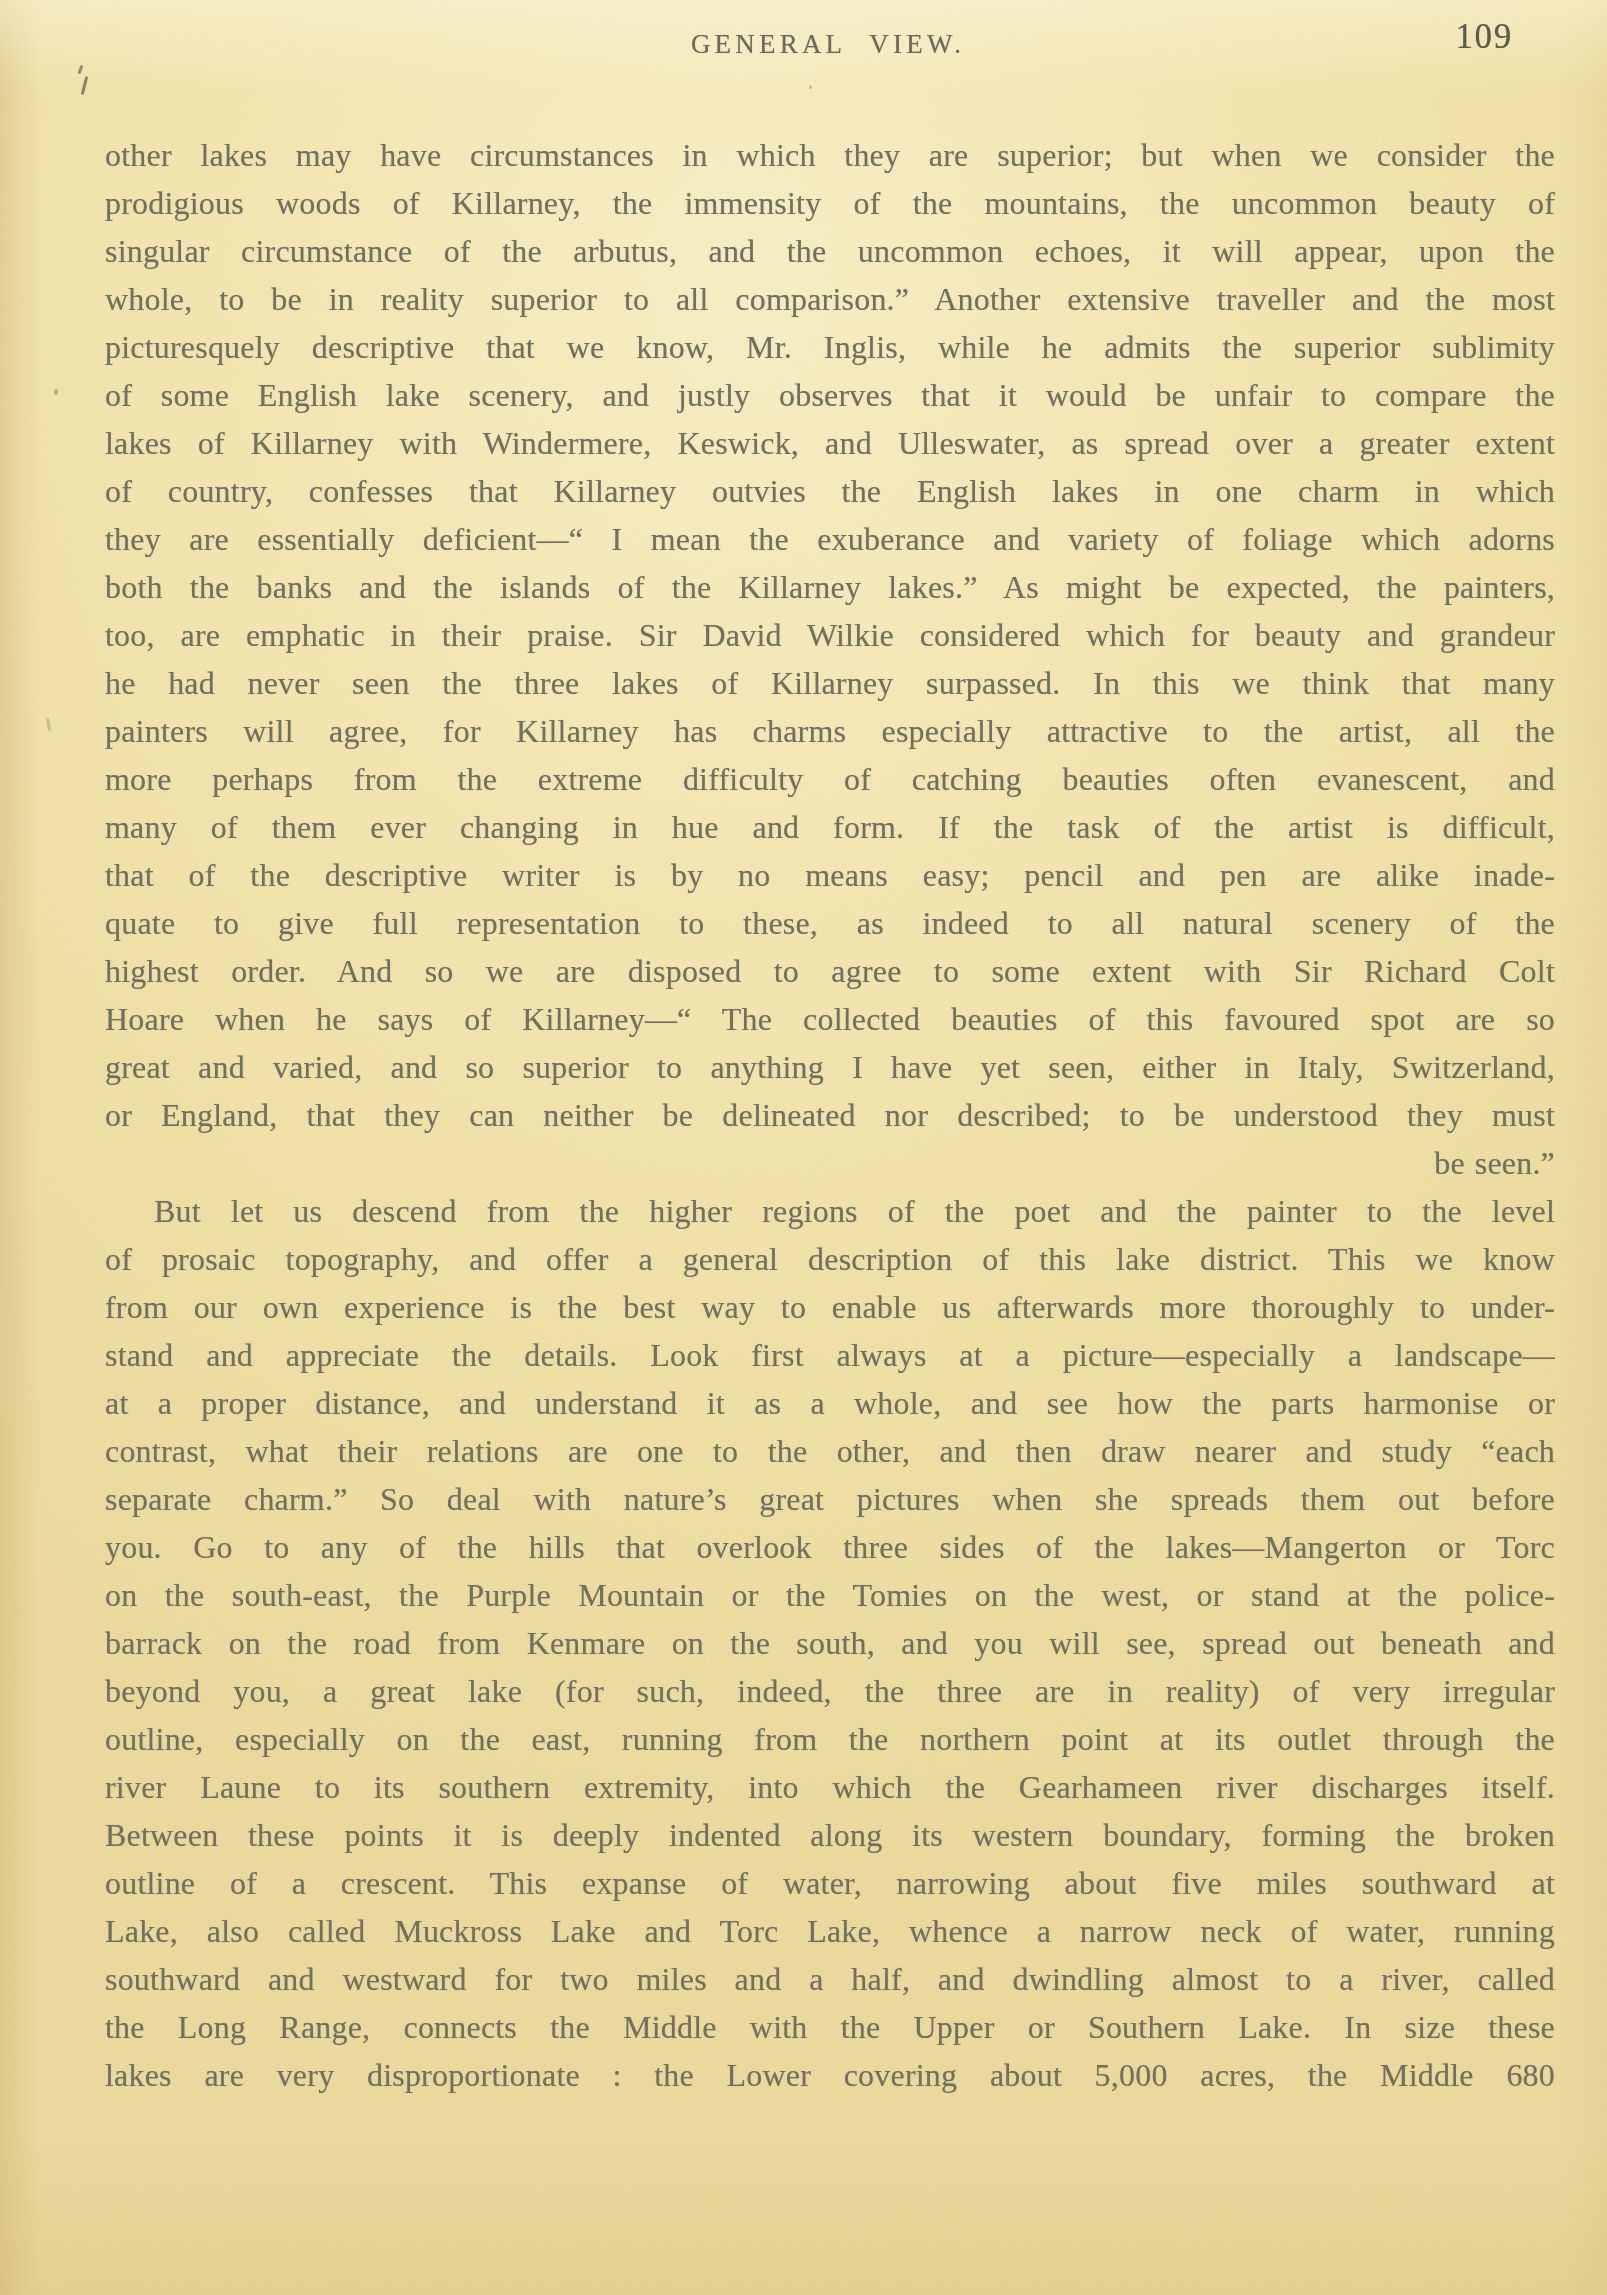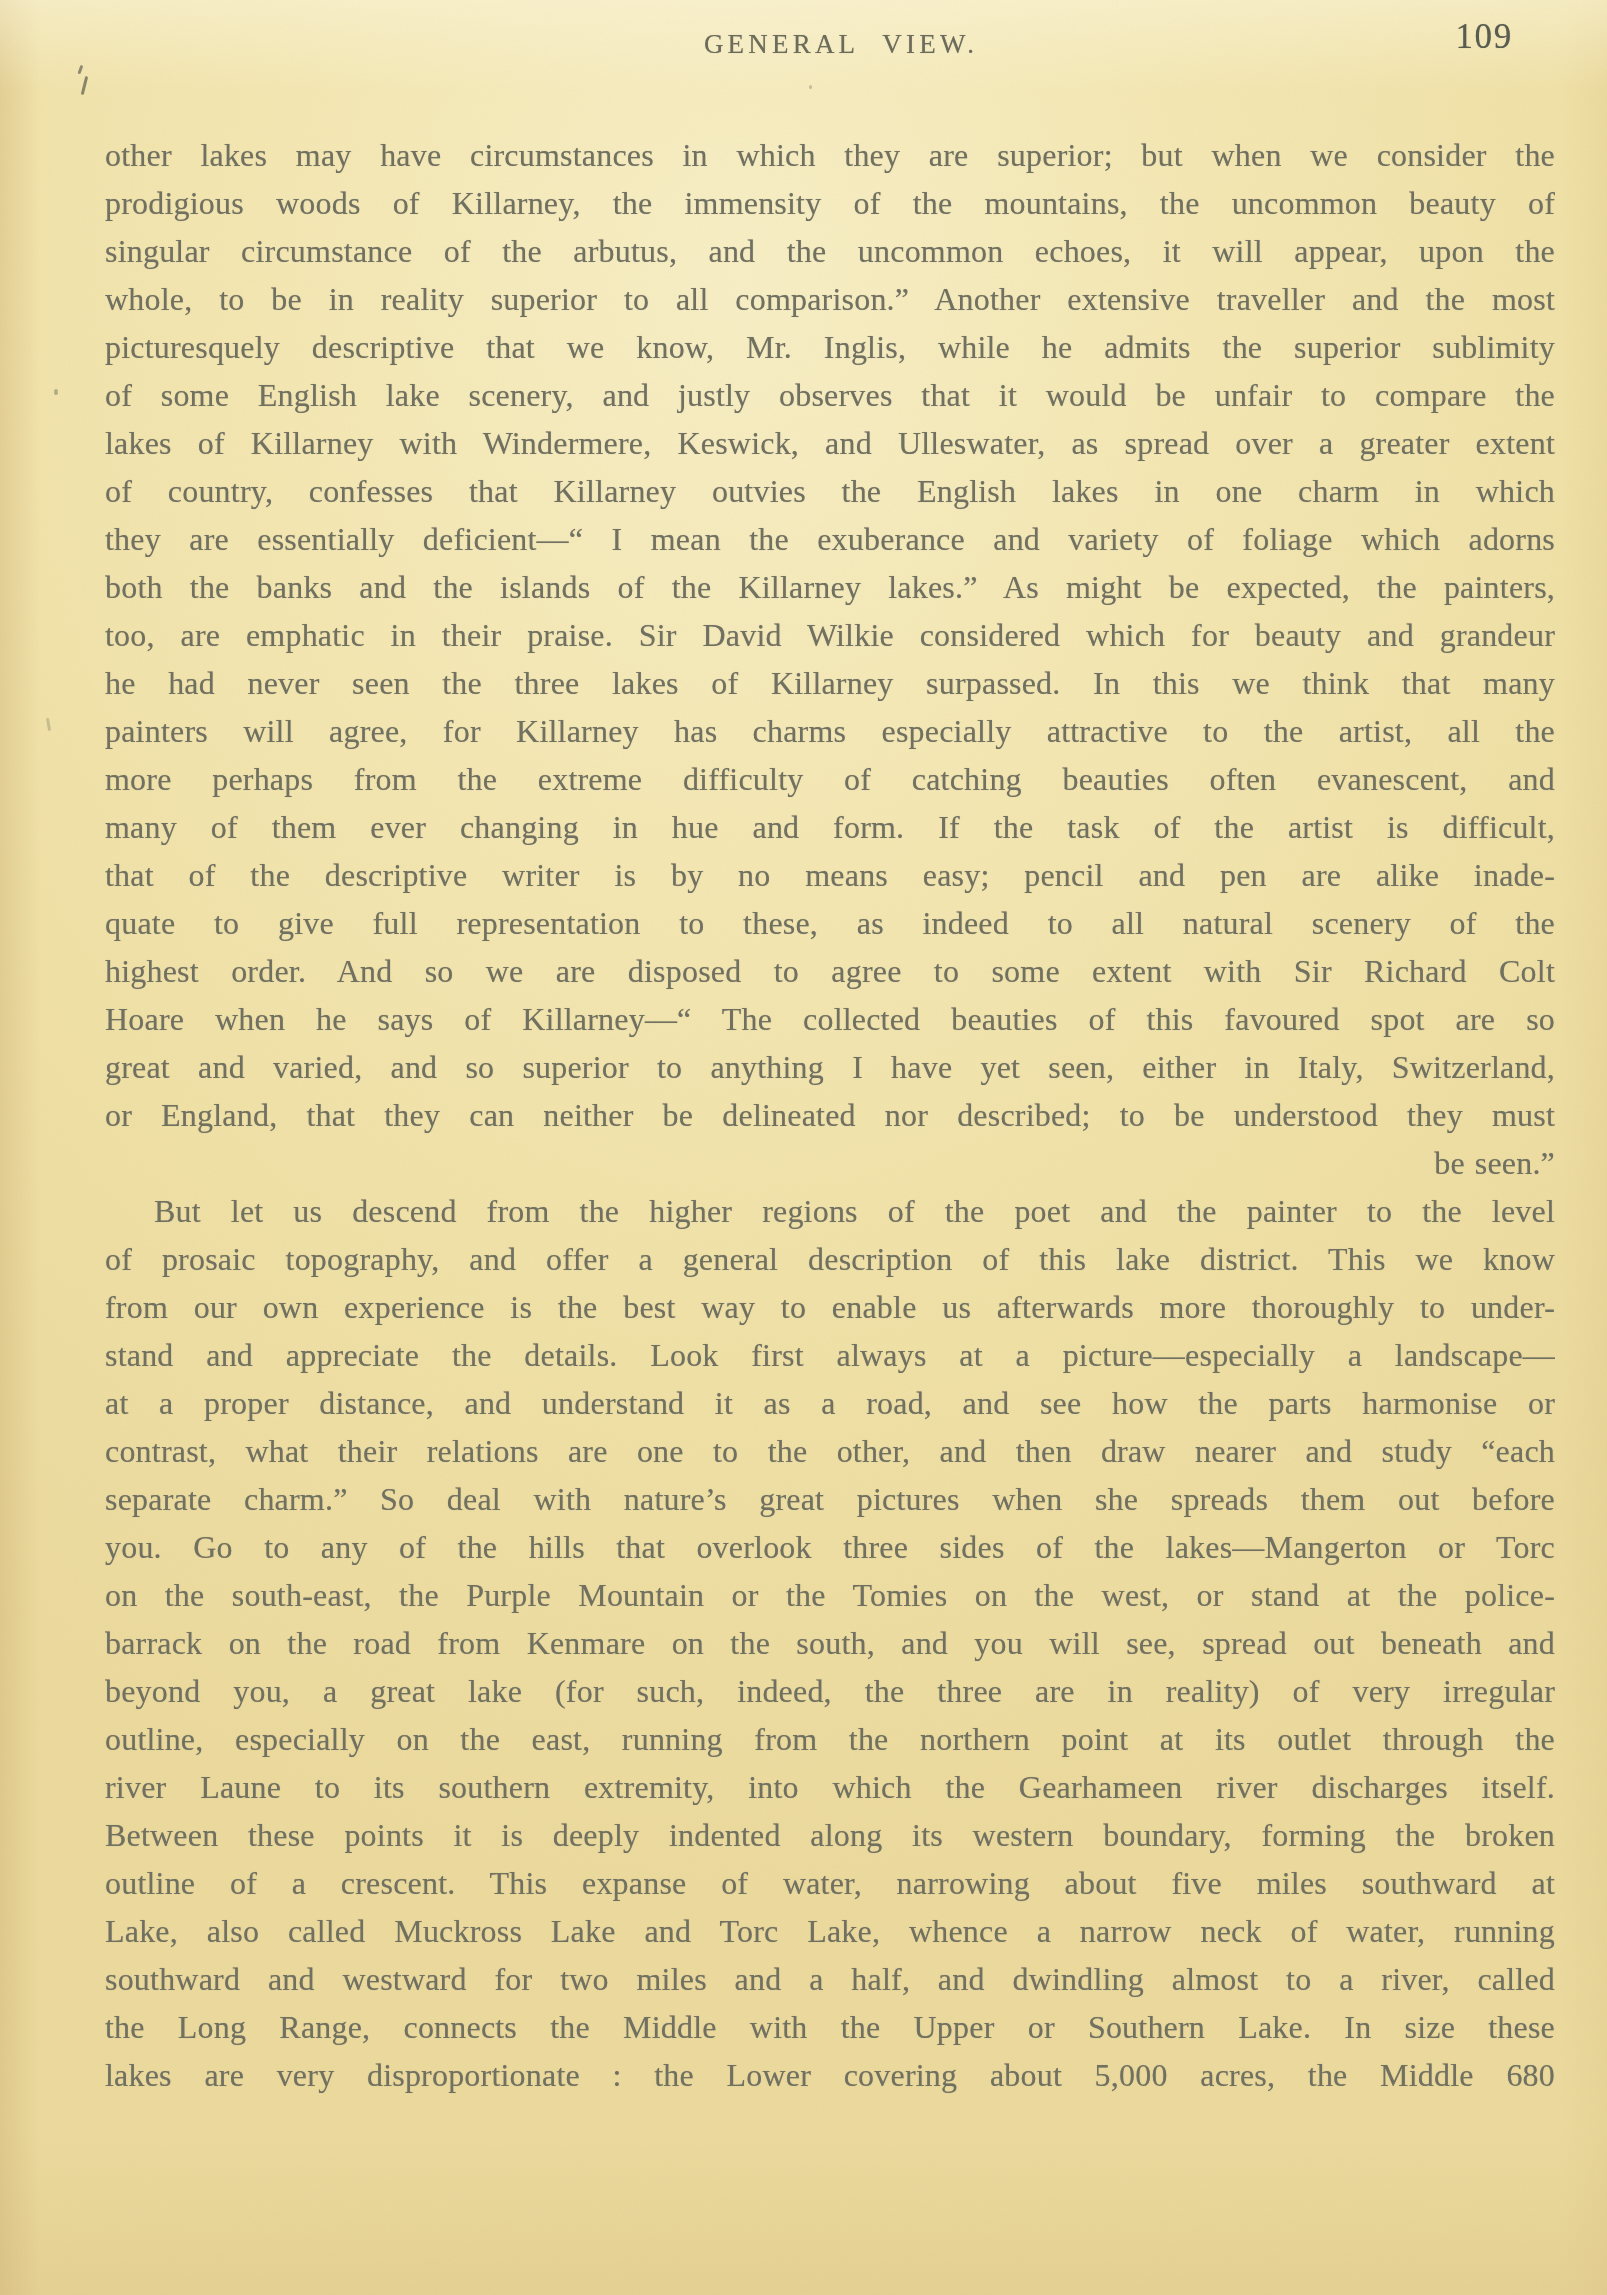--- a/index.html
+++ b/index.html
@@ -23,7 +23,7 @@
 
   .running-head {
     position: absolute;
-    top: 29px; left: 116px; width: 1450px;
+    top: 29px; left: 103px; width: 1450px;
     text-align: center;
   }
   .head-title {

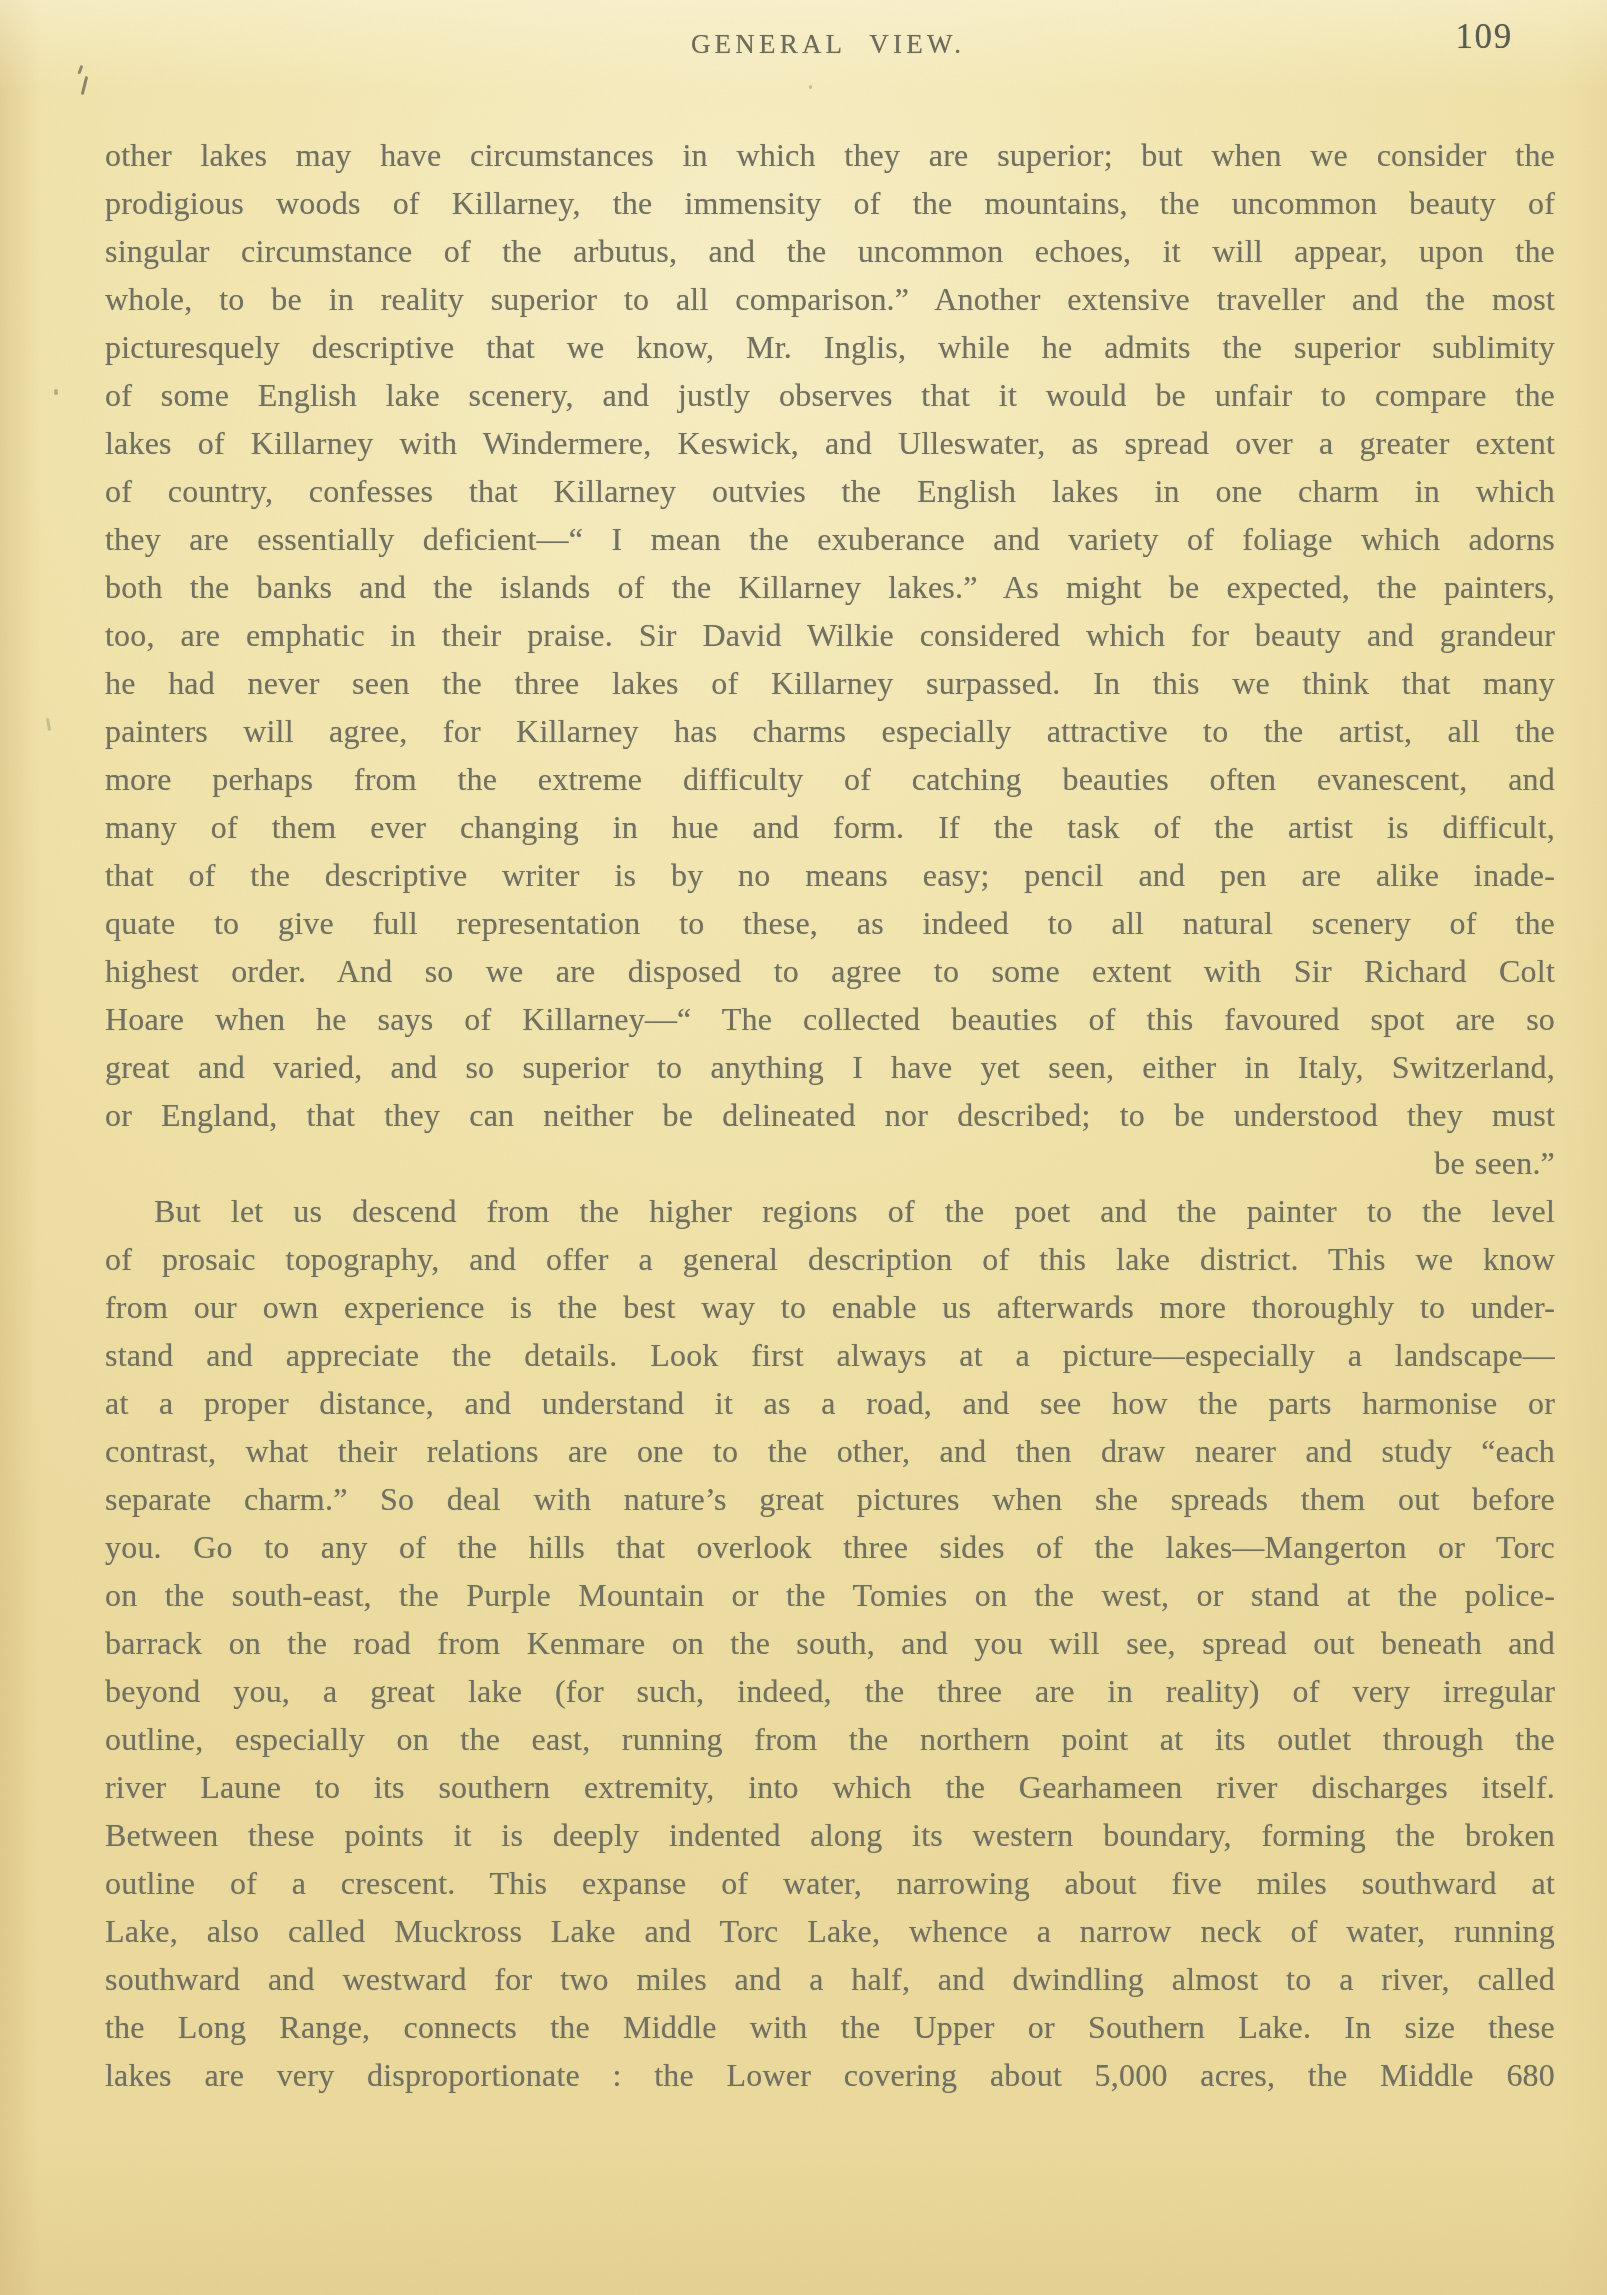--- a/index.html
+++ b/index.html
@@ -117,7 +117,7 @@
       <div class="line">of prosaic topography, and offer a general description of this lake district. This we know</div>
       <div class="line">from our own experience is the best way to enable us afterwards more thoroughly to under-</div>
       <div class="line">stand and appreciate the details. Look first always at a picture—especially a landscape—</div>
-      <div class="line">at a proper distance, and understand it as a road, and see how the parts harmonise or</div>
+      <div class="line">at a proper distance, and understand it as a whole, and see how the parts harmonise or</div>
       <div class="line">contrast, what their relations are one to the other, and then draw nearer and study “each</div>
       <div class="line">separate charm.” So deal with nature’s great pictures when she spreads them out before</div>
       <div class="line">you. Go to any of the hills that overlook three sides of the lakes—Mangerton or Torc</div>

